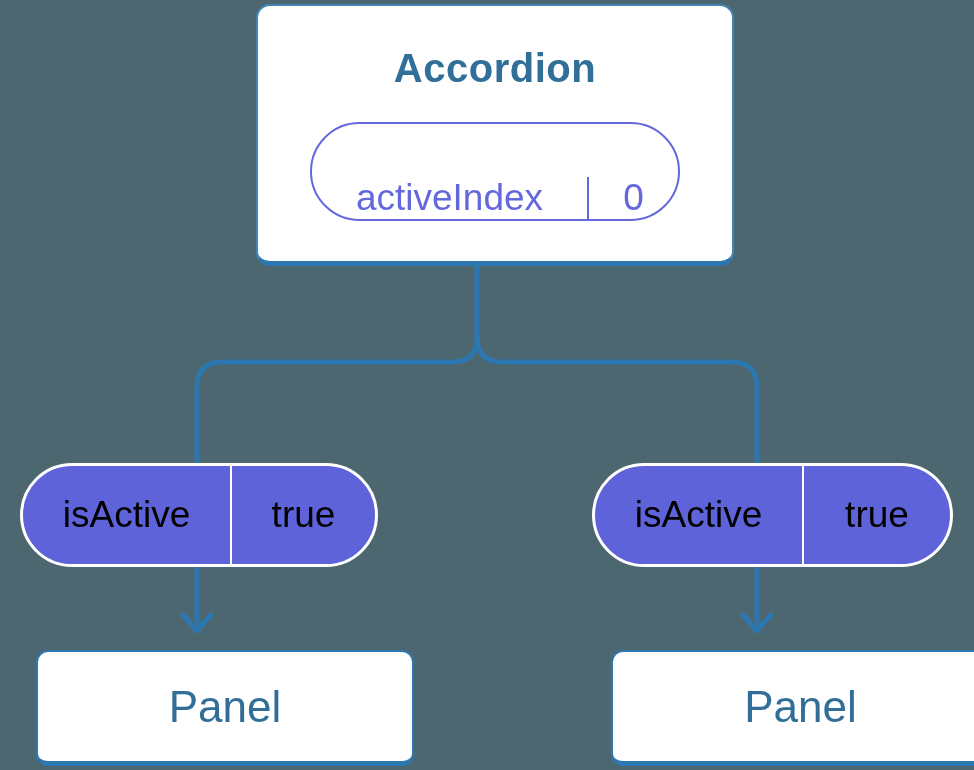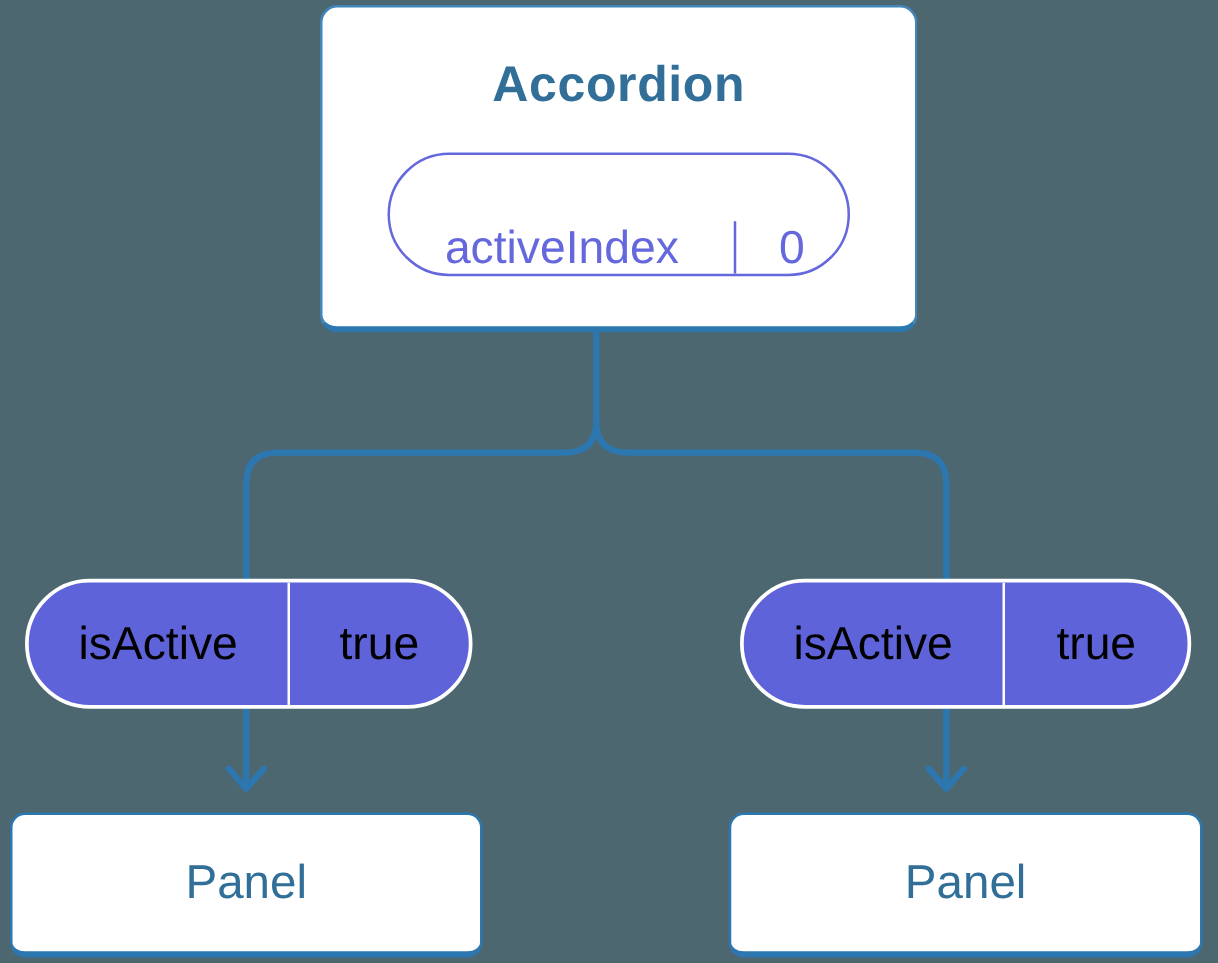--- a/index.html
+++ b/index.html
@@ -123,10 +123,11 @@
     display: flex;
     align-items: center;
     justify-content: center;
-    font-size: 38px;
+    font-size: 44px;
     font-weight: 500;
     color: #316f99;
     z-index: 2;
+    margin-left: 28px;
   }
   .panel-card.left-panel  { left: 8px;   top: 650px; width: 378px; }
   .panel-card.right-panel { left: 583px; top: 650px; width: 379px; }

